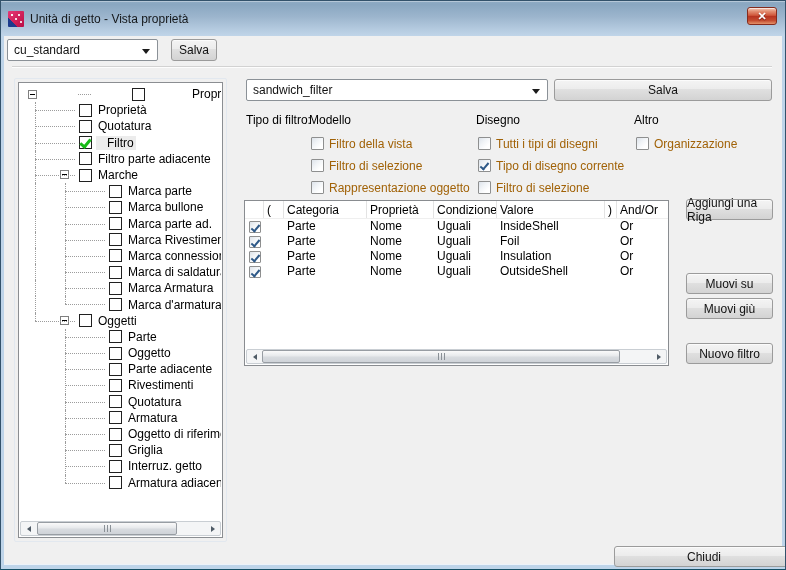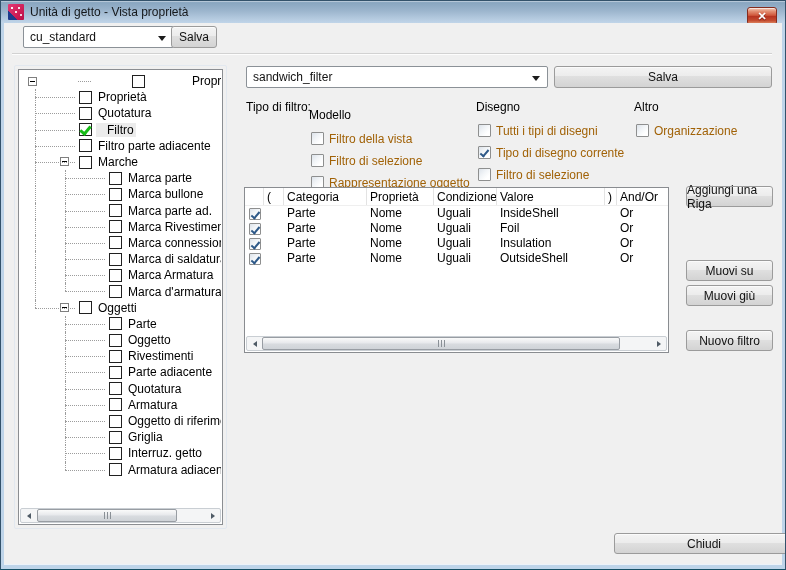--- a/index.html
+++ b/index.html
@@ -9,7 +9,7 @@
     border:1px solid #33526b;border-bottom-color:#155066;display:flex;flex-direction:column;overflow:hidden;}
 
   
-  .titlebar{height:22px;flex:none;position:relative;display:flex;align-items:center;
+  .titlebar{height:35px;flex:none;position:relative;display:flex;align-items:center;
     background:linear-gradient(180deg,#8fabc4 0%,#8aa7c1 10%,#9cb5cd 45%,#b4cadf 80%,#c0d5e9 100%);
     box-shadow:inset 0 1px 0 rgba(255,255,255,.35);}
   .app-icon{width:16px;height:16px;margin:0 6px 0 7px;flex:none;border-radius:1px;

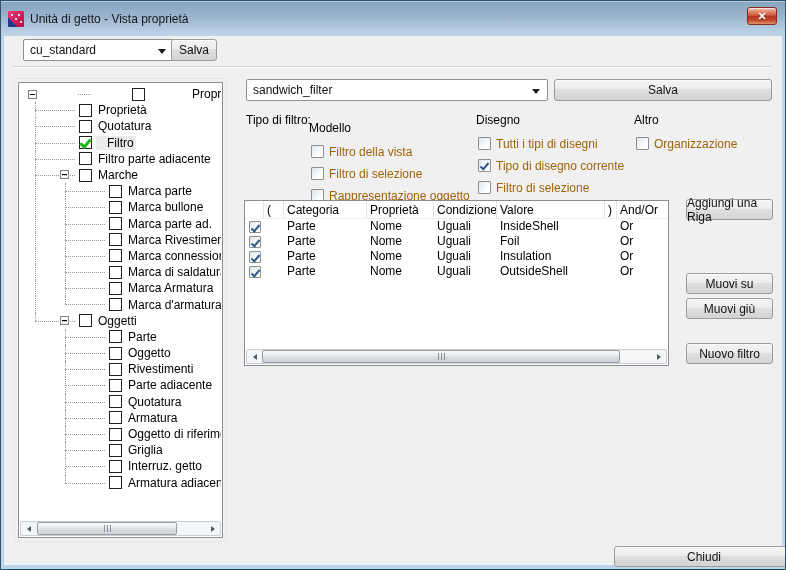--- a/index.html
+++ b/index.html
@@ -116,7 +116,7 @@
   .sb1{top:163px;} .sb2{top:188px;} .sb3{top:237px;} .sb4{top:262px;} .sb5{top:307px;}
 
   
-  .combo-top{left:19px;top:3px;width:151px;}
+  .combo-top{left:3px;top:3px;width:151px;}
   .btn-save-top{left:167px;top:3px;width:46px;height:22px;}
   .combo-filter{left:242px;top:43px;width:302px;}
   .btn-save-filter{left:550px;top:43px;width:218px;height:22px;}

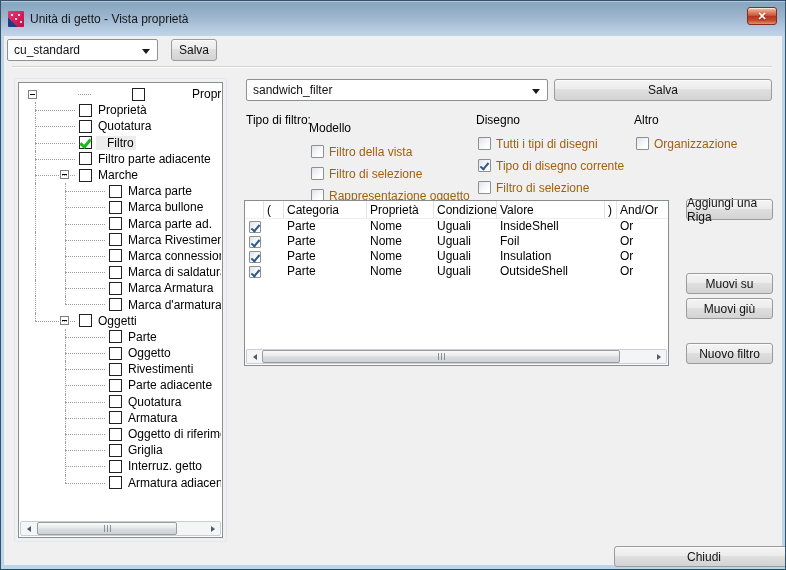--- a/index.html
+++ b/index.html
@@ -92,7 +92,7 @@
   
   .ft-label{position:absolute;left:242px;top:77px;font-size:12px;color:#000;}
   .ft-col{position:absolute;top:77px;}
-  .ft-col.c1{left:305px;margin-top:8px;} .ft-col.c2{left:472px;} .ft-col.c3{left:630px;}
+  .ft-col.c1{left:305px;} .ft-col.c2{left:472px;} .ft-col.c3{left:630px;}
   .ft-head{font-size:12px;height:14px;margin-bottom:10px;color:#000;}
   .ft-opt{display:flex;align-items:center;height:13px;margin-bottom:9px;}
   .ft-opt .a-cb{margin:0 5px 0 2px;}

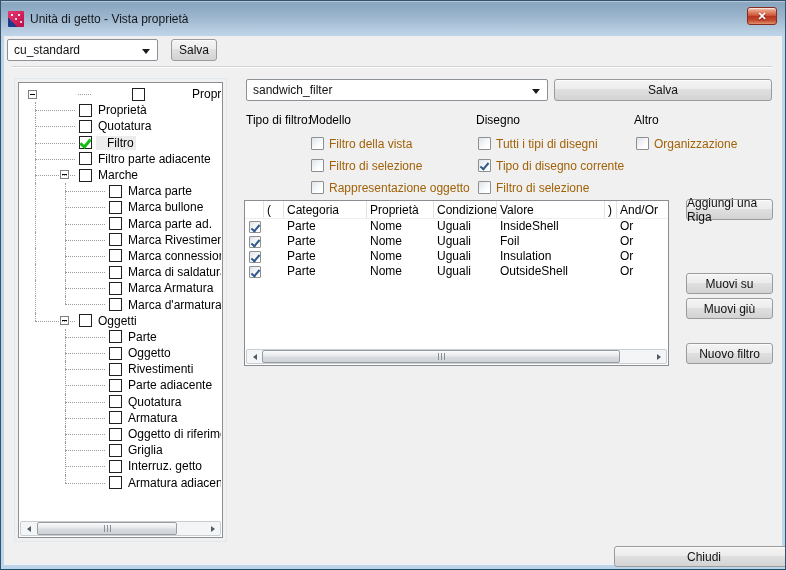--- a/index.html
+++ b/index.html
@@ -249,13 +249,13 @@
               <span class="t-guide"></span>
               <span class="t-conn mid"></span>
               <span class="t-cb"></span>
+              <span class="t-label">Parte adiacente</span>
+            </div>
+            <div class="t-row">
+              <span class="t-guide"></span>
+              <span class="t-conn mid"></span>
+              <span class="t-cb"></span>
               <span class="t-label">Rivestimenti</span>
-            </div>
-            <div class="t-row">
-              <span class="t-guide"></span>
-              <span class="t-conn mid"></span>
-              <span class="t-cb"></span>
-              <span class="t-label">Parte adiacente</span>
             </div>
             <div class="t-row">
               <span class="t-guide"></span>

